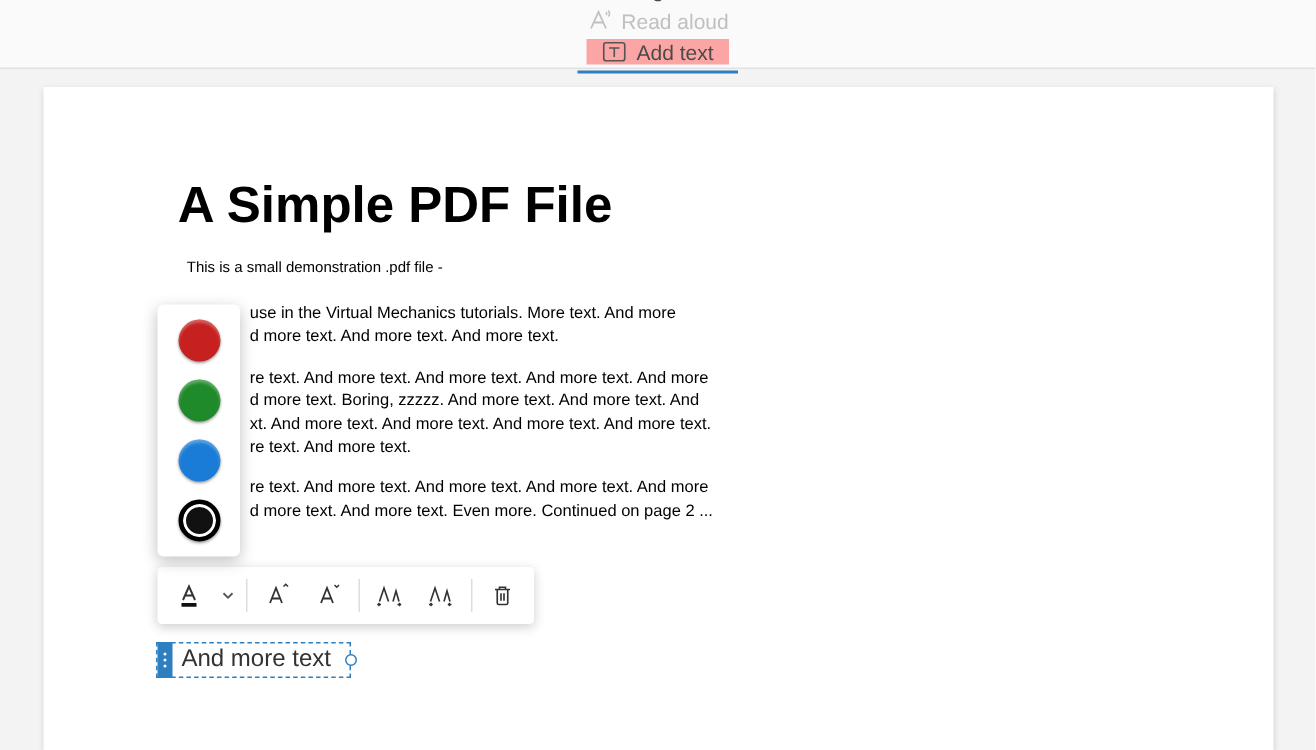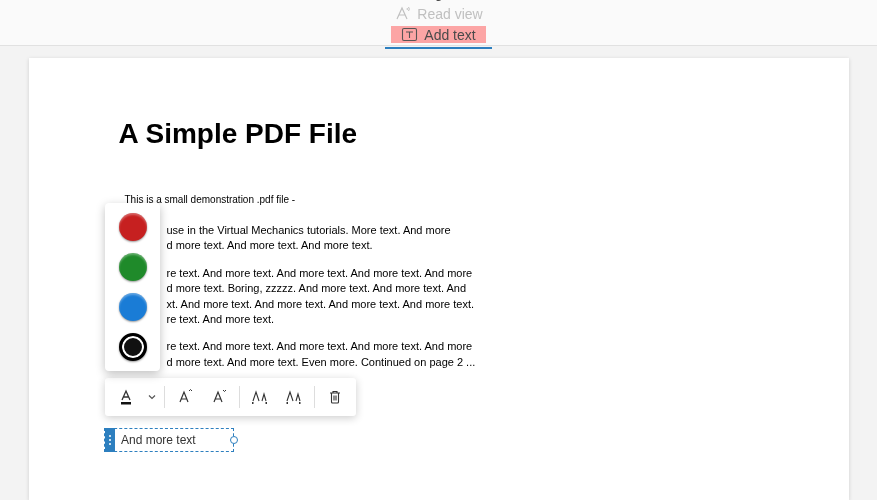--- a/index.html
+++ b/index.html
@@ -230,7 +230,7 @@
         <path d="M3 14 L8 3 L13 14 M5 10 h6" fill="none" stroke="#c0c0c0" stroke-width="1.2"></path>
         <path d="M13 3 q1 1 0 2 M14.5 2 q1.7 2 0 4" fill="none" stroke="#c0c0c0" stroke-width="1"></path>
       </svg>
-    <span>Read view</span>
+    <span>Read aloud</span>
   </div>
   <div class="tb-sep"></div>
   <div class="tb-btn labeled add-text-btn">

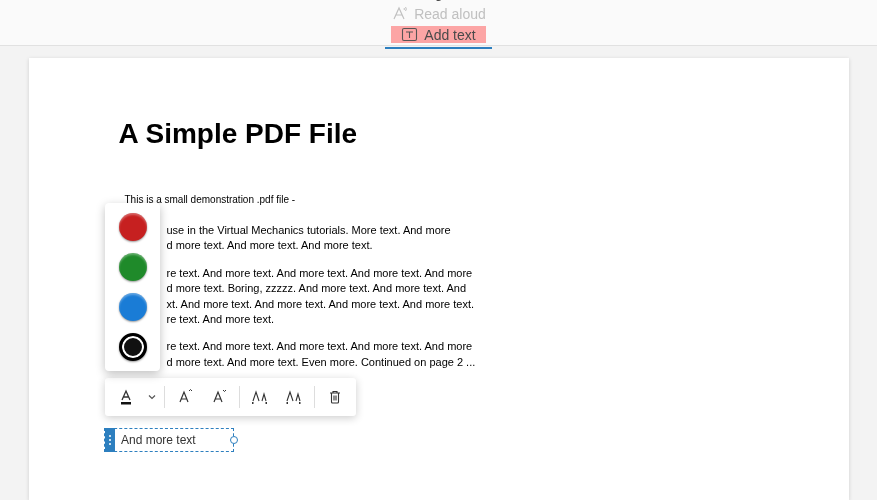--- a/index.html
+++ b/index.html
@@ -71,9 +71,9 @@
 }
 .doc-title {
   font-family: Arial, sans-serif;
-  font-size: 28px;
+  font-size: 34px;
   font-weight: 600;
-  margin-bottom: 44px;
+  margin-bottom: 16px;
 }
 .intro {
   font-size: 10px;

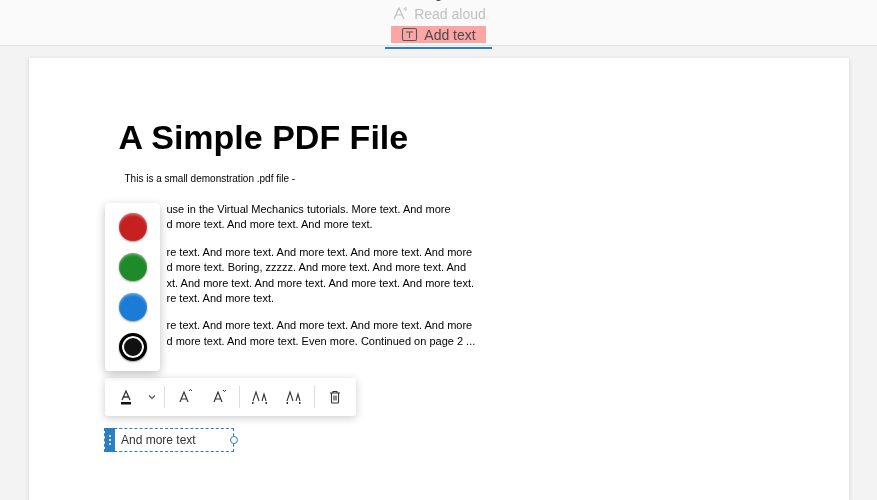--- a/index.html
+++ b/index.html
@@ -157,7 +157,7 @@
   background: #fff;
   display: flex;
   align-items: center;
-  font-size: 12px;
+  font-size: 16px;
   color: #333;
   padding: 0 8px 0 2px;
   z-index: 10;

